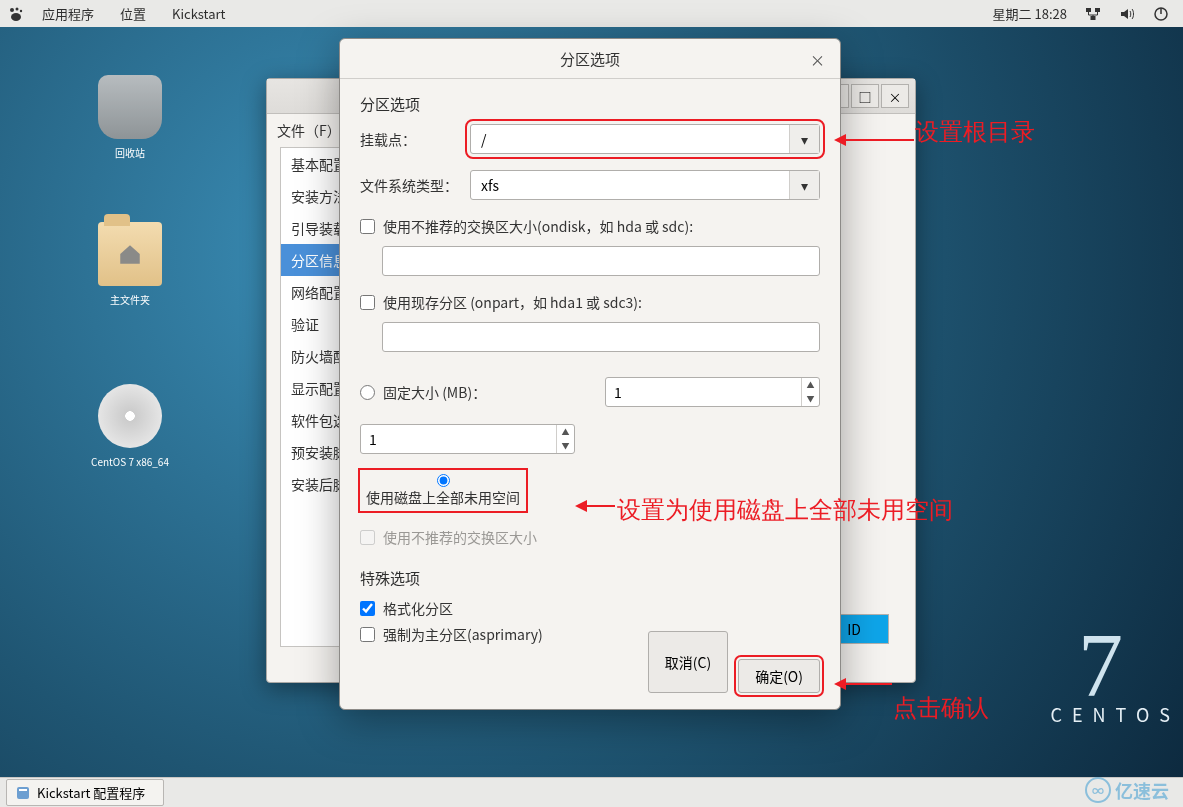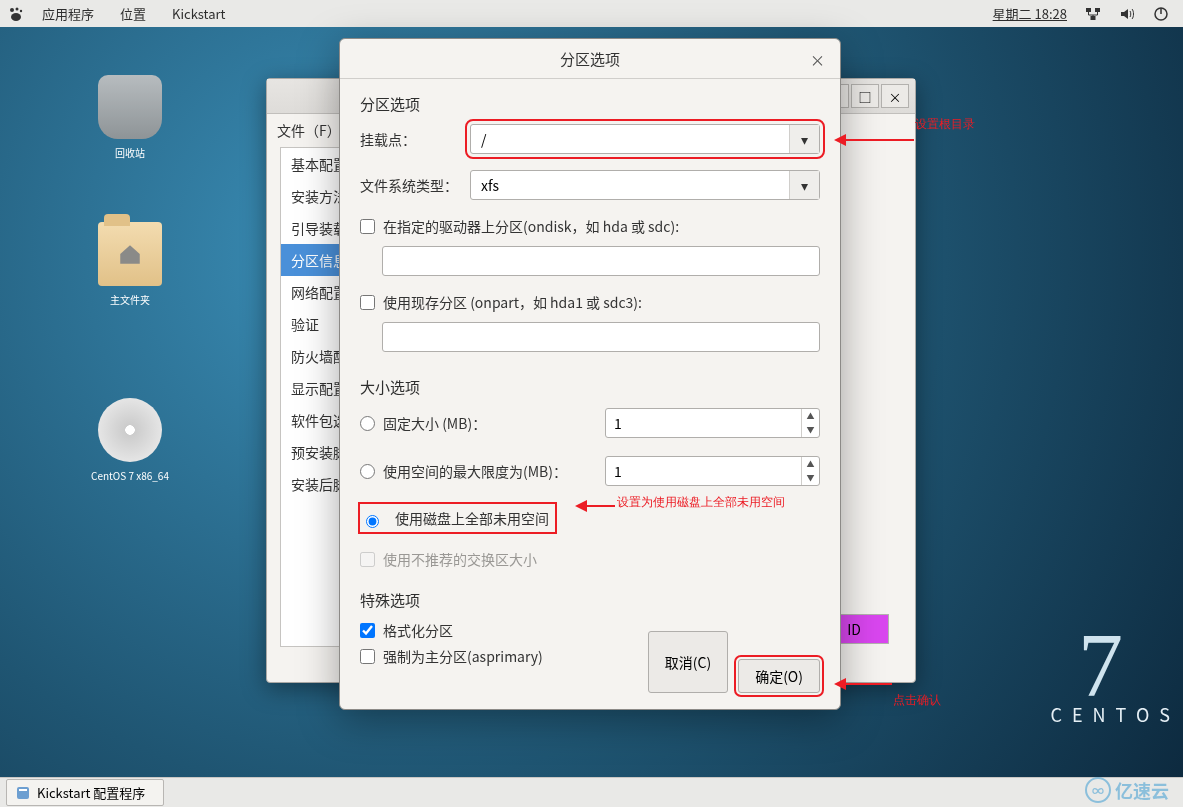--- a/index.html
+++ b/index.html
@@ -10,7 +10,7 @@
 .topbar .left { display: flex; align-items: center; gap: 2px; }
 .topbar .menu-item { padding: 8px 12px; cursor: default; }
 .topbar .foot-icon { width: 16px; height: 16px; margin: 0 4px 0 8px; }
-.topbar .right { margin-left: auto; display: flex; align-items: center; gap: 18px; padding-right: 14px; text-decoration: underline; }
+.topbar .right { margin-left: auto; display: flex; align-items: center; gap: 18px; padding-right: 14px; }
 .topbar .clock { font-size: 13px; }
 .tray-icon { width: 16px; height: 16px; }
 

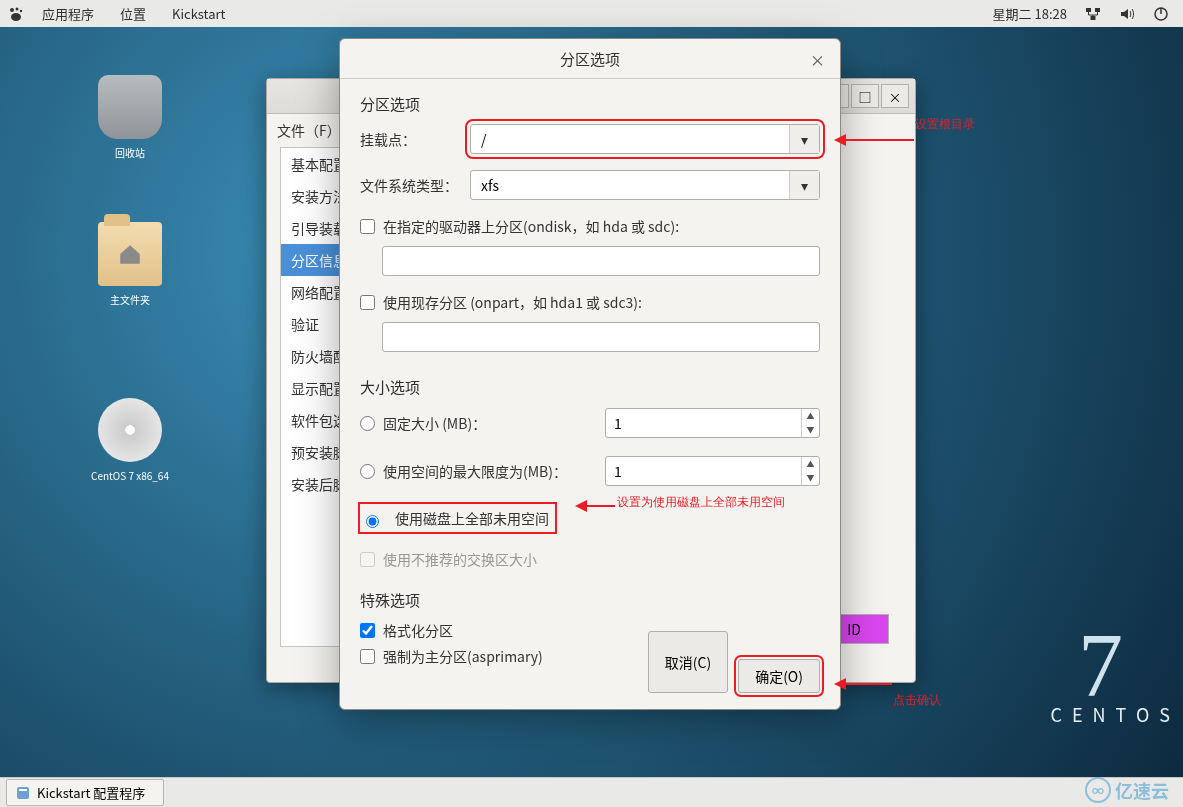--- a/index.html
+++ b/index.html
@@ -66,7 +66,7 @@
 .section-spacer { height: 14px; }
 
 
-.annot { position: absolute; color: #ec1c24; font-size: 12px; font-family: "SimSun", serif; white-space: nowrap; }
+.annot { position: absolute; color: #ec1c24; font-size: 24px; font-family: "SimSun", serif; white-space: nowrap; }
 .arrow-svg { position: absolute; pointer-events: none; }
 
 

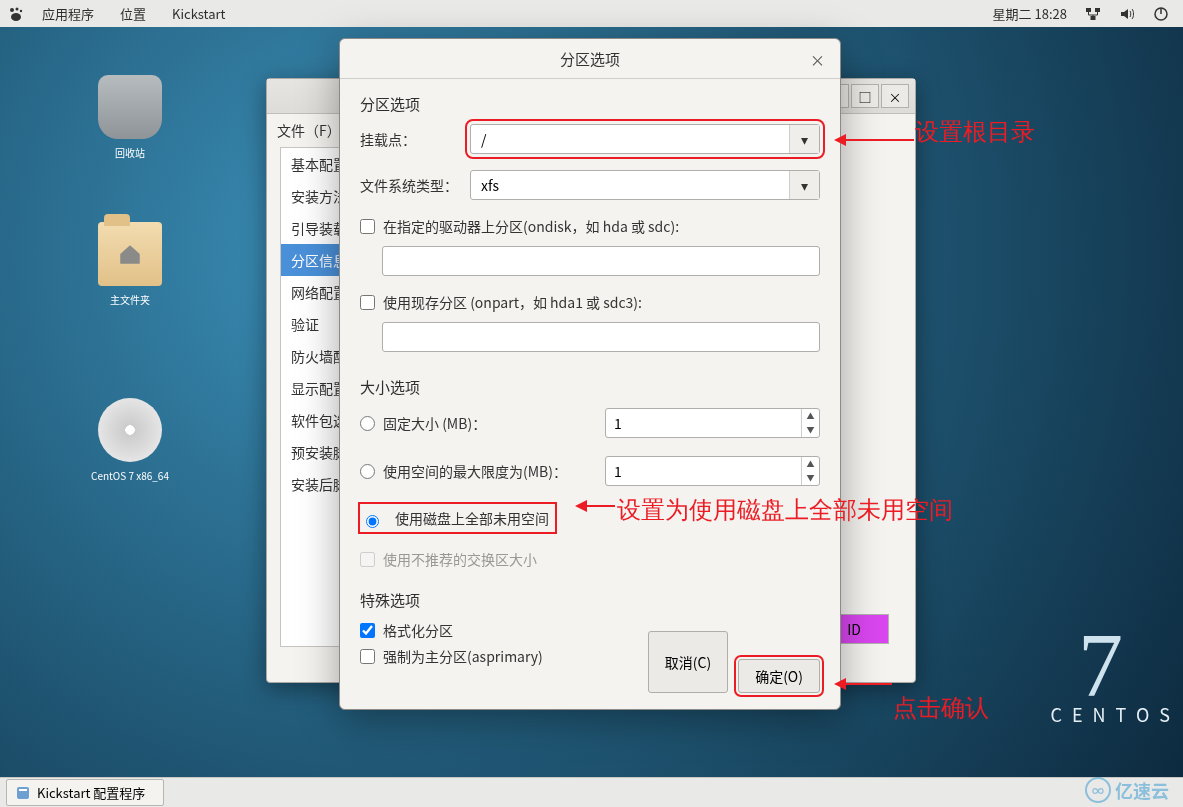--- a/index.html
+++ b/index.html
@@ -180,7 +180,7 @@
     </div>
     <div class="chk-row">
       <input type="checkbox" style="">
-      <span>在指定的驱动器上分区(ondisk，如 hda 或 sdc):</span>
+      <span>使用不推荐的交换区大小(ondisk，如 hda 或 sdc):</span>
     </div>
     <input class="textin" style="">
     <div class="chk-row">

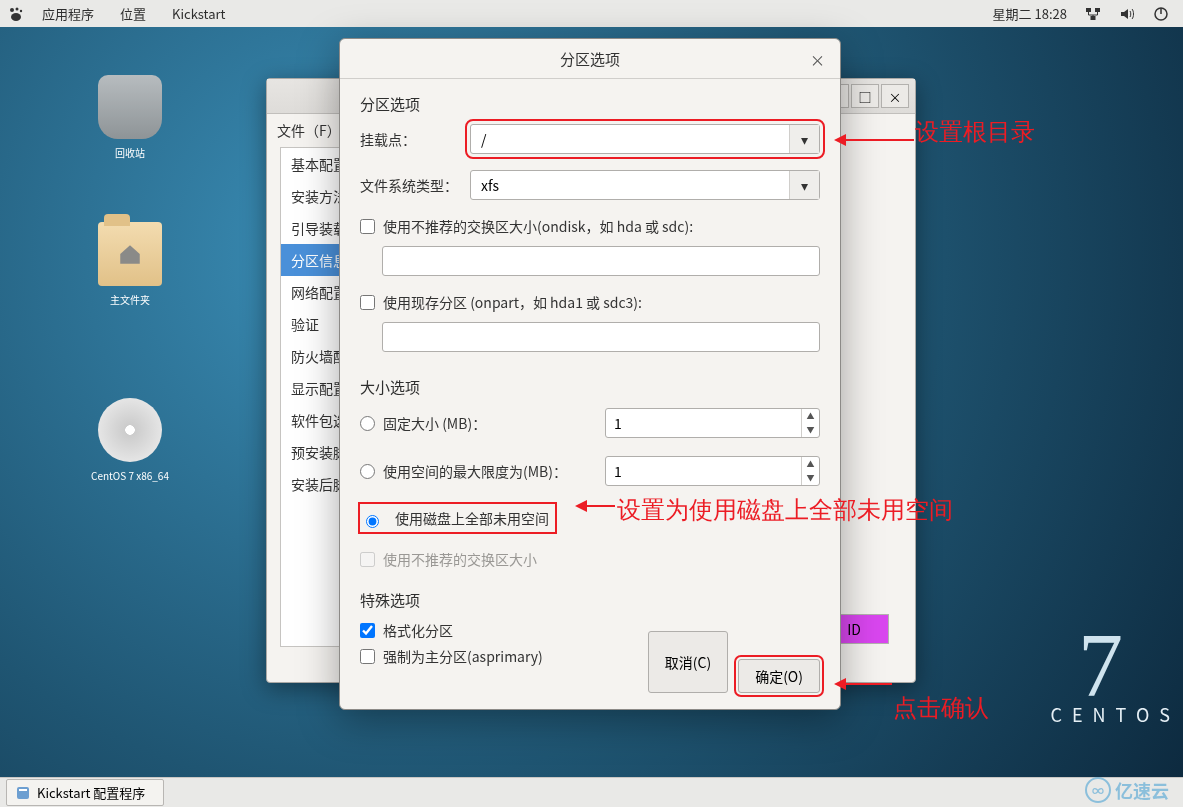--- a/index.html
+++ b/index.html
@@ -190,7 +190,6 @@
     <input class="textin" style="">
 
     <div class="section-spacer"></div>
-    <div class="section-title">大小选项</div>
 
     <div class="form-row">
       <div class="chk-row" style="flex:1">

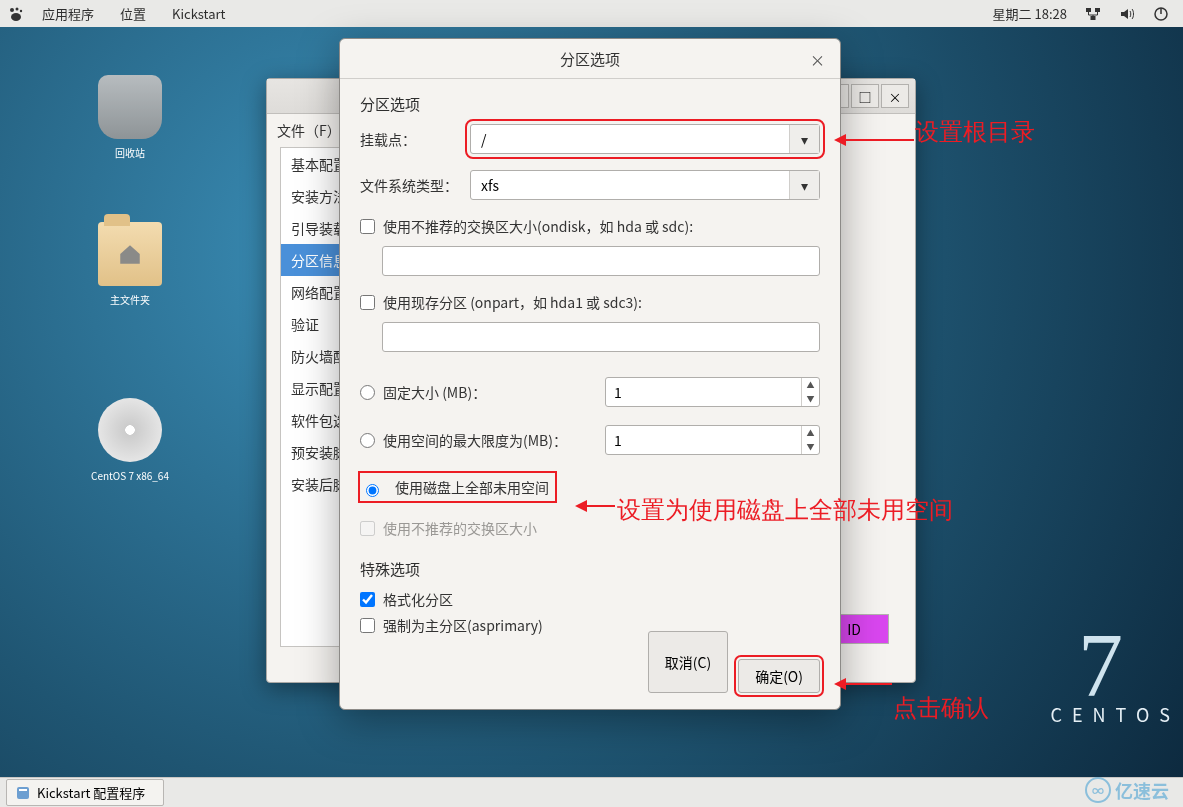--- a/index.html
+++ b/index.html
@@ -205,10 +205,6 @@
       </div>
     </div>
     <div class="form-row">
-      <div class="chk-row" style="flex:1">
-        <input type="radio" name="sz" style="">
-        <span>使用空间的最大限度为(MB)：</span>
-      </div>
       <div class="spin">
         <input value="1" style="">
         <div class="arrows">

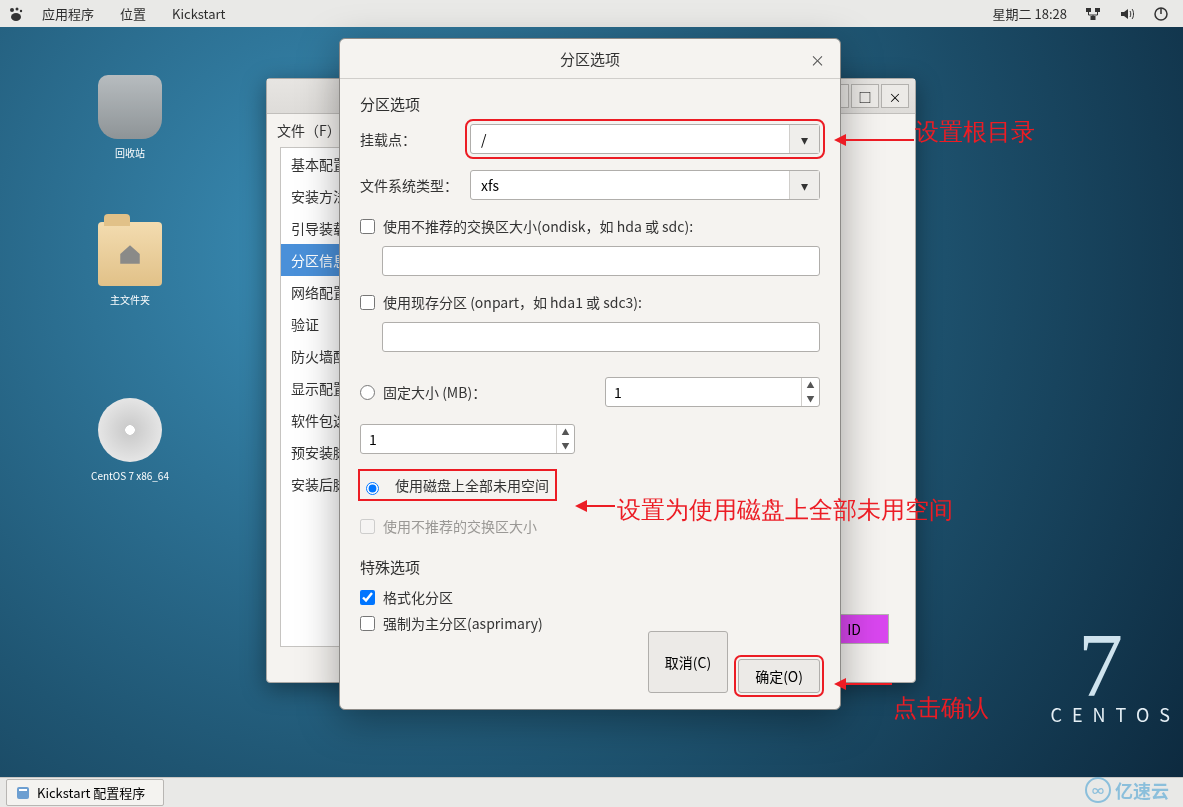--- a/index.html
+++ b/index.html
@@ -129,7 +129,7 @@
   </div>
   <div>主文件夹</div>
 </div>
-<div class="dicon disc" style="top:398px; left:75px">
+<div class="dicon disc" style="top:384px; left:75px">
   <div class="glyph"></div>
   <div>CentOS 7 x86_64</div>
 </div>

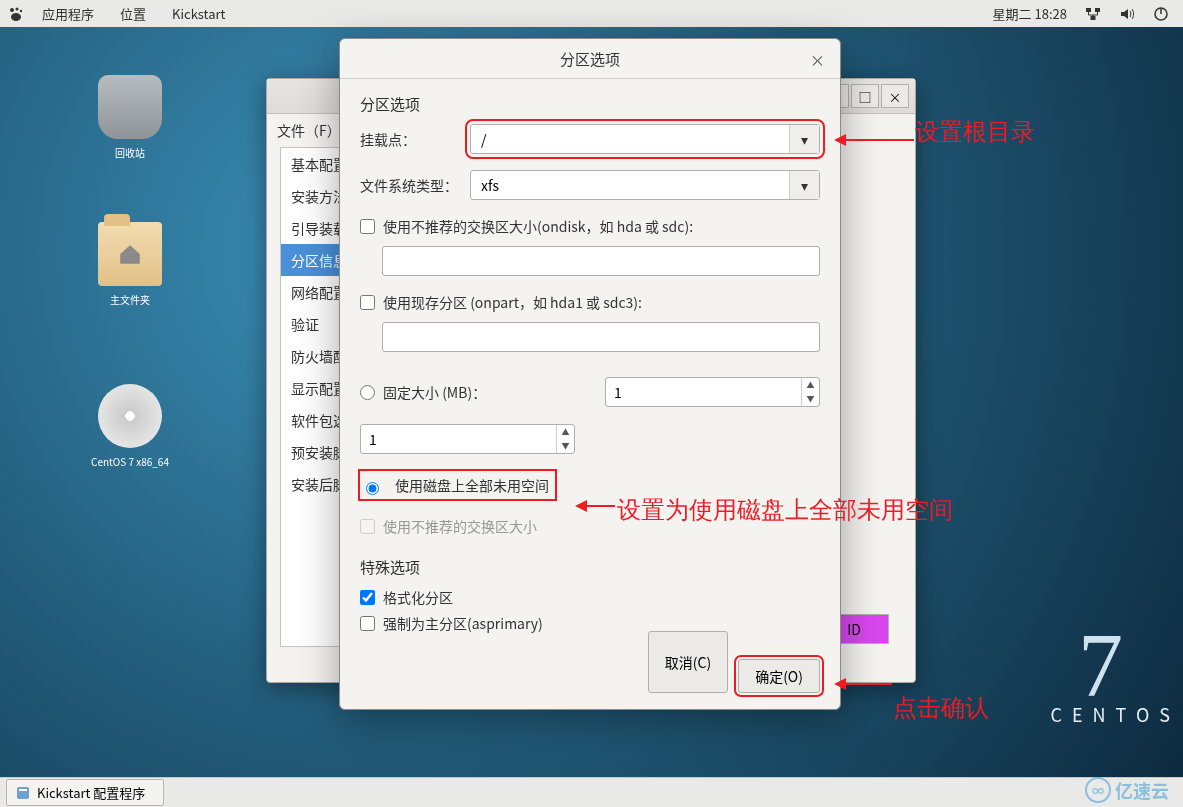--- a/index.html
+++ b/index.html
@@ -58,7 +58,7 @@
 .spin input { border:none; flex:1; padding:0 8px; font-size:14px; background:transparent;}
 .spin .arrows { width:18px; display:flex; flex-direction:column; border-left:1px solid #d0cecb; }
 .spin .arrows span { height:14px; font-size:8px; text-align:center; line-height:14px; color:#555; }
-.radio-redbox { outline: 2px solid #ec1c24; padding: 4px 6px; display:inline-flex; align-items:flex-end; gap:16px; }
+.radio-redbox { outline: 2px solid #ec1c24; padding: 4px 6px; display:inline-flex; align-items:center; gap:0;flex-direction:column; }
 .dlg-footer { position: absolute; bottom: 16px; right: 20px; display: flex; gap: 10px; }
 .btn { border: 1px solid #b0aeab; background: #eceae7; padding: 6px 16px; font-size: 14px; border-radius: 3px; cursor:pointer;}
 .btn.ok-red { outline: 2px solid #ec1c24; outline-offset: 2px; margin-top: 28px; }

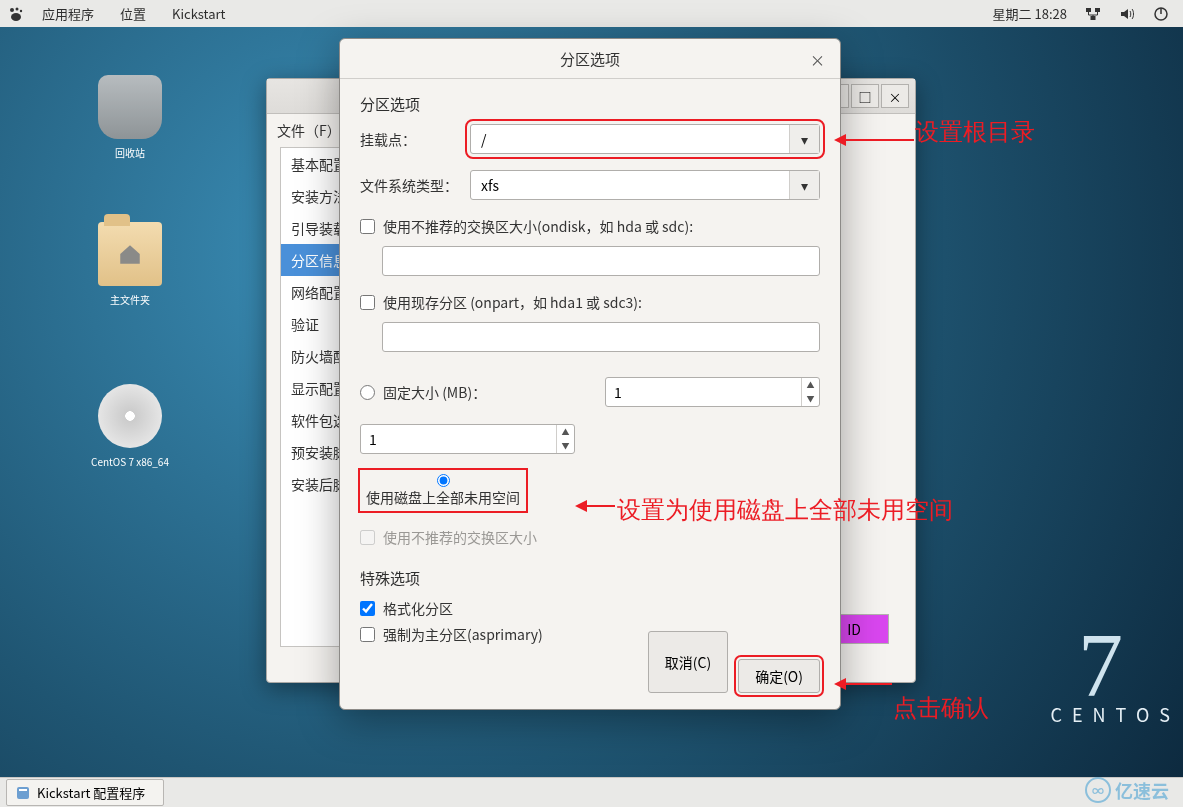--- a/index.html
+++ b/index.html
@@ -36,7 +36,7 @@
 .bgwin-side { position:absolute; top:68px; left:13px; width:140px; background:#fff; border:1px solid #c6c4c1; height:500px; }
 .bgwin-side .item { padding:6px 10px; font-size:14px; color:#333; white-space:nowrap; overflow:hidden; }
 .bgwin-side .item.selected { background:#4a90d9; color:#fff; }
-.bgwin-raid { position:absolute; right:26px; bottom:38px; width:70px; height:30px; border:1px solid #b3b1ae; background:#d946ef; display:flex;align-items:center;justify-content:center; font-size:14px;}
+.bgwin-raid { position:absolute; right:26px; bottom:38px; width:70px; height:30px; border:1px solid #b3b1ae; background:#0ea5e9; display:flex;align-items:center;justify-content:center; font-size:14px;}
 
 
 .dialog { position: absolute; top: 38px; left: 339px; width: 502px; height: 672px; background: #f5f3f0; border: 1px solid #8c8a87; border-radius: 6px; box-shadow: 0 10px 40px rgba(0,0,0,.35); }

